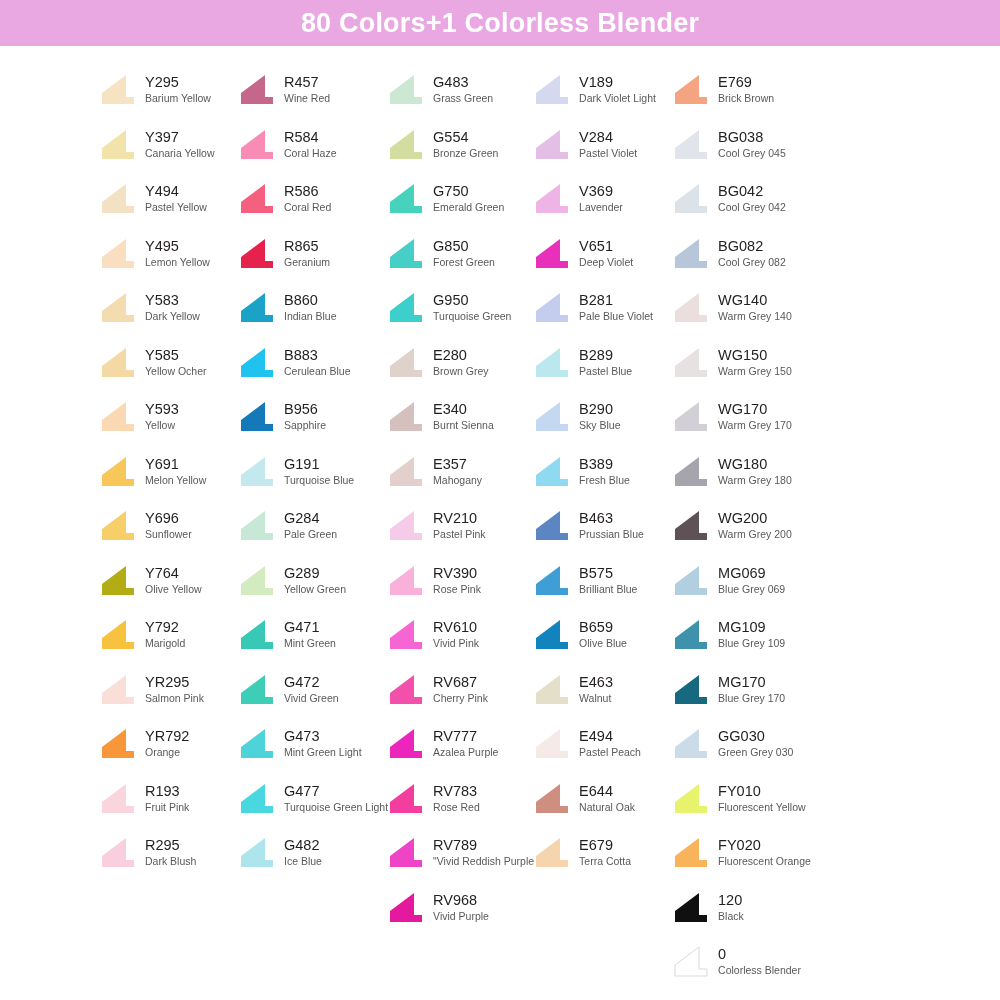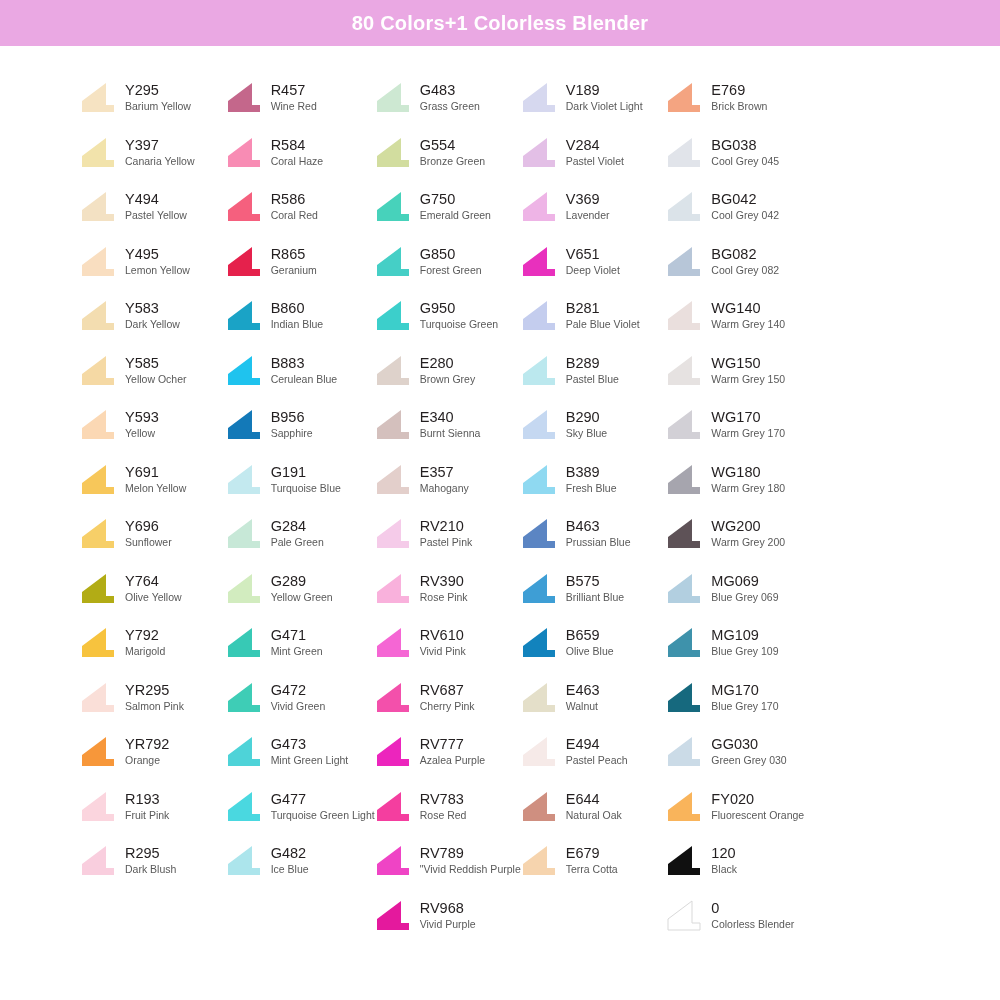--- a/index.html
+++ b/index.html
@@ -26,7 +26,7 @@
   }
   #header-title {
     color: #ffffff;
-    font-size: 20px;
+    font-size: 27px;
     font-weight: bold;
     letter-spacing: 0.2px;
     font-family: "Liberation Sans", sans-serif;

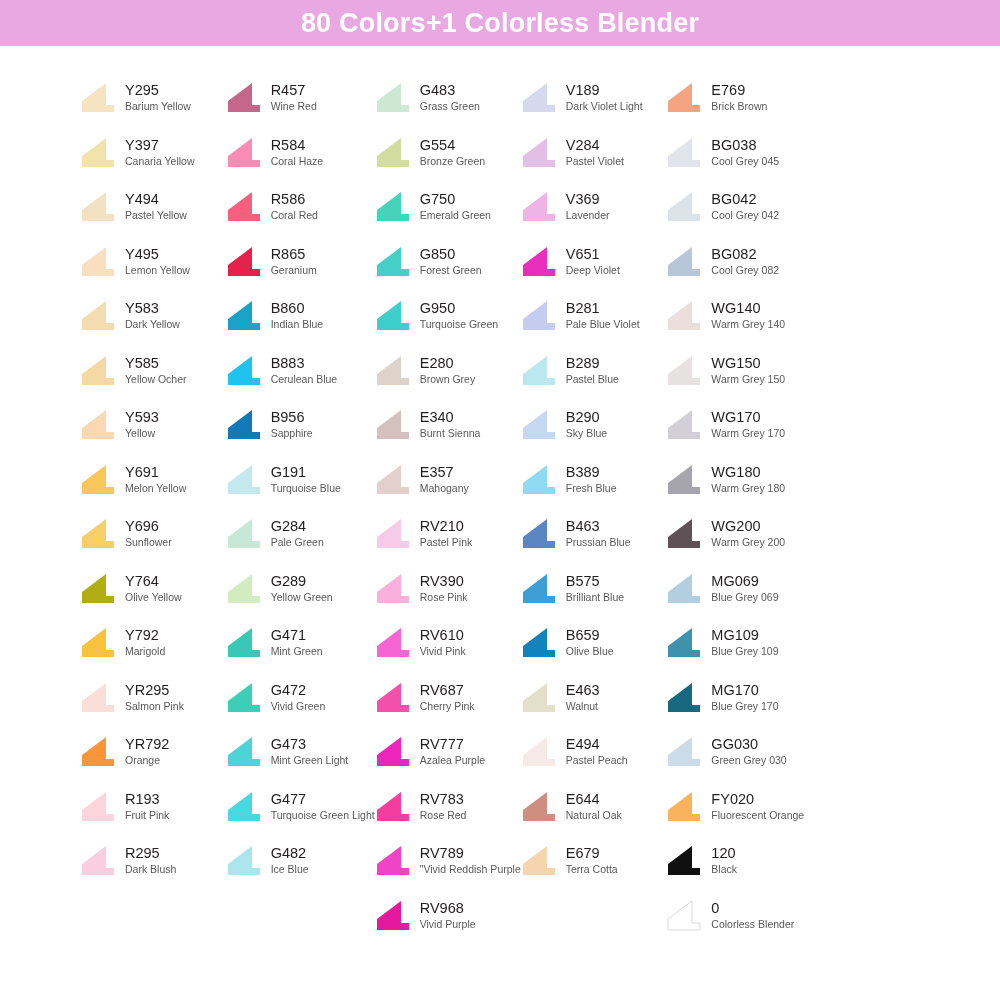--- a/index.html
+++ b/index.html
@@ -35,12 +35,12 @@
   
   #color-grid {
     position: absolute;
-    top: 72px;
+    top: 64px;
     left: 0;
     width: 812px;
     display: flex;
     flex-direction: row;
-    padding-left: 80px;
+    padding-left: 100px;
     box-sizing: border-box;
   }
   .grid-column {

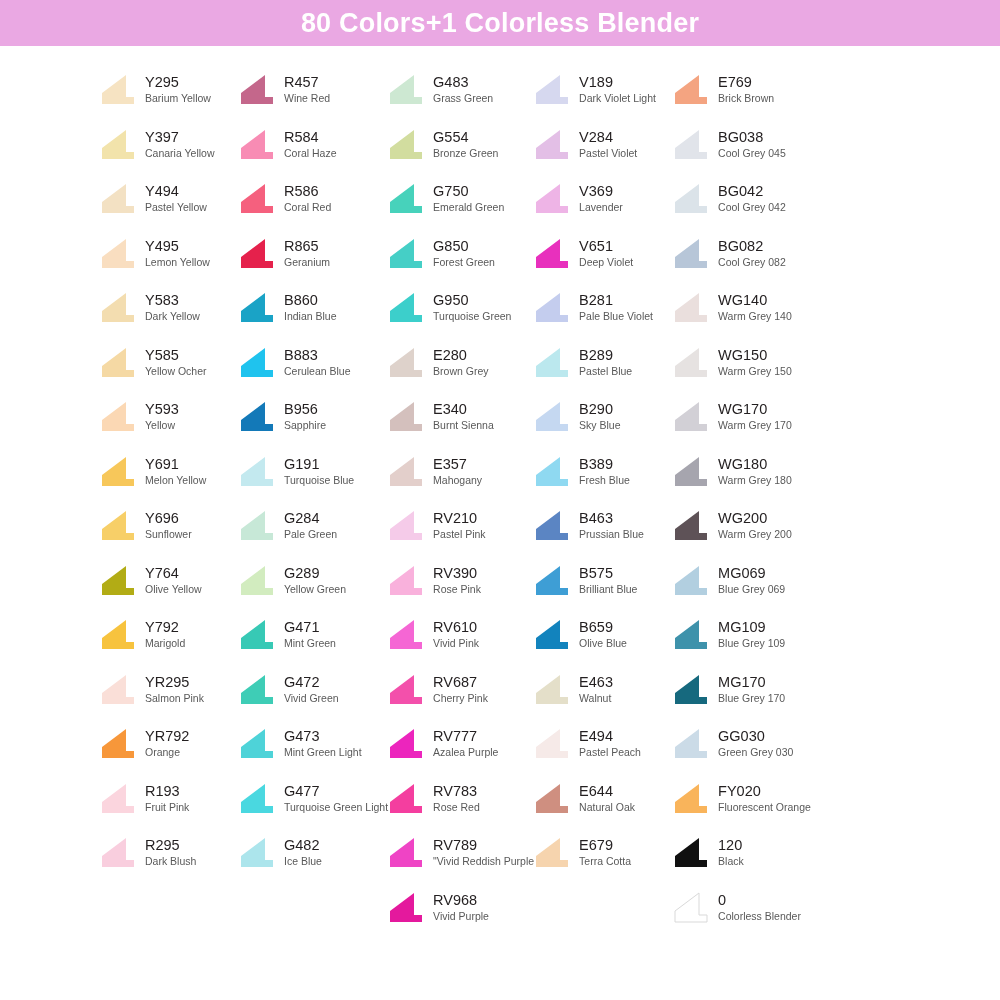--- a/index.html
+++ b/index.html
@@ -923,6 +923,17 @@
       <div class="swatch-row">
         <span class="nib">
           <svg viewBox="0 0 36 32" xmlns="http://www.w3.org/2000/svg">
+            <path d="M2 20 L2 31 L34 31 L34 24 L26 24 L26 2 Z" fill="#e7f36c"></path>
+          </svg>
+        </span>
+        <div class="swatch-text">
+          <div class="swatch-code">FY010</div>
+          <div class="swatch-name">Fluorescent Yellow</div>
+        </div>
+      </div>
+      <div class="swatch-row">
+        <span class="nib">
+          <svg viewBox="0 0 36 32" xmlns="http://www.w3.org/2000/svg">
             <path d="M2 20 L2 31 L34 31 L34 24 L26 24 L26 2 Z" fill="#f9b45b"></path>
           </svg>
         </span>

